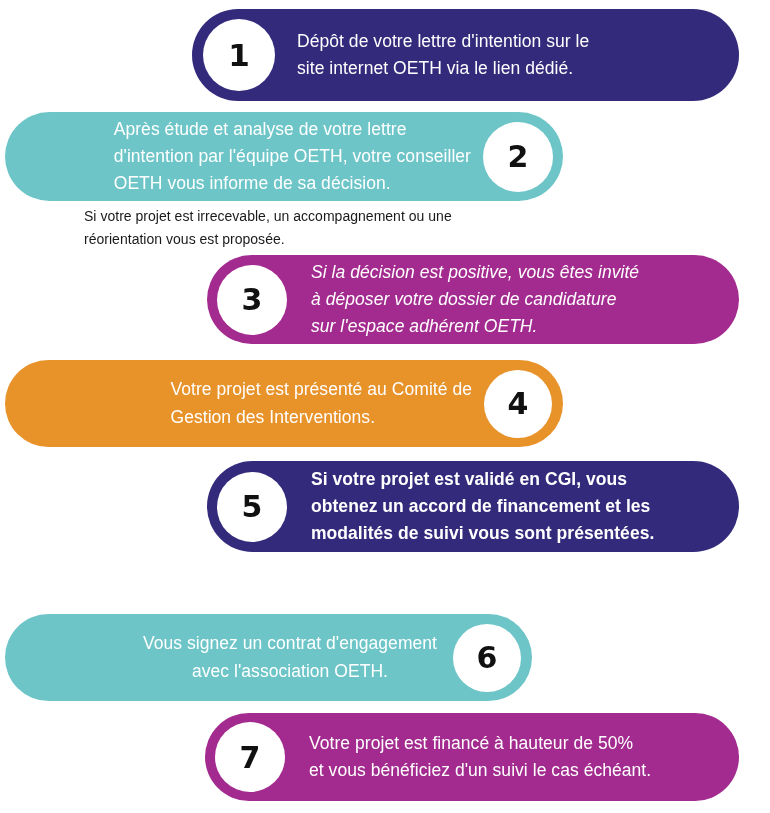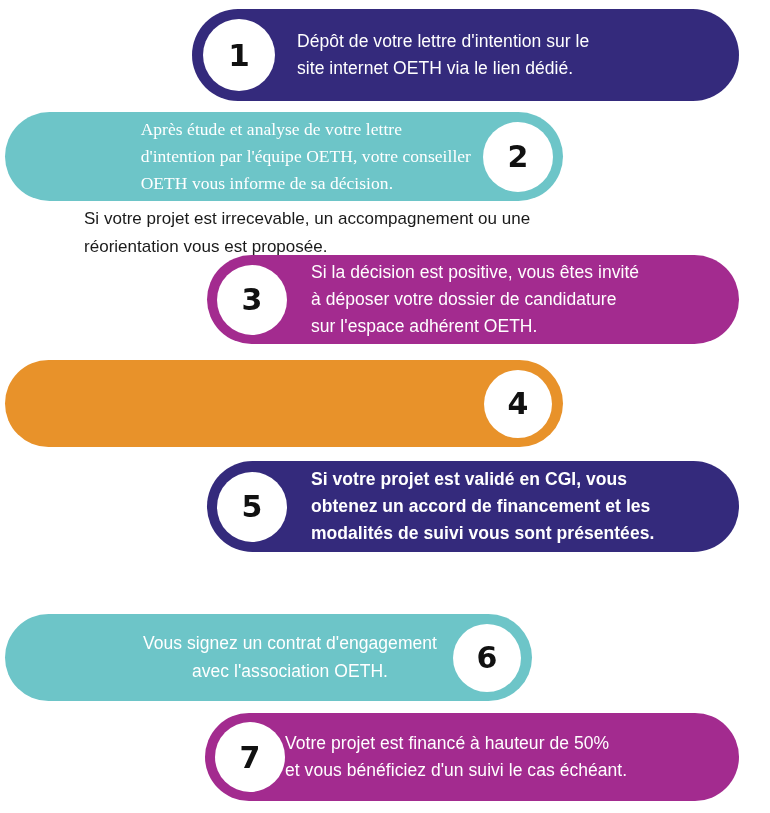--- a/index.html
+++ b/index.html
@@ -69,7 +69,7 @@
     padding-left: 41px; padding-right: 10px;
   }
   #step-2 .badge { width: 70px; height: 70px; font-size: 30px; }
-  #step-2 .step-text { margin-right: 12px; font-family: Liberation Serif, serif; }
+  #step-2 .step-text { margin-right: 12px; }
 
   
   #note-1 { left: 84px; top: 205px; width: 460px; }

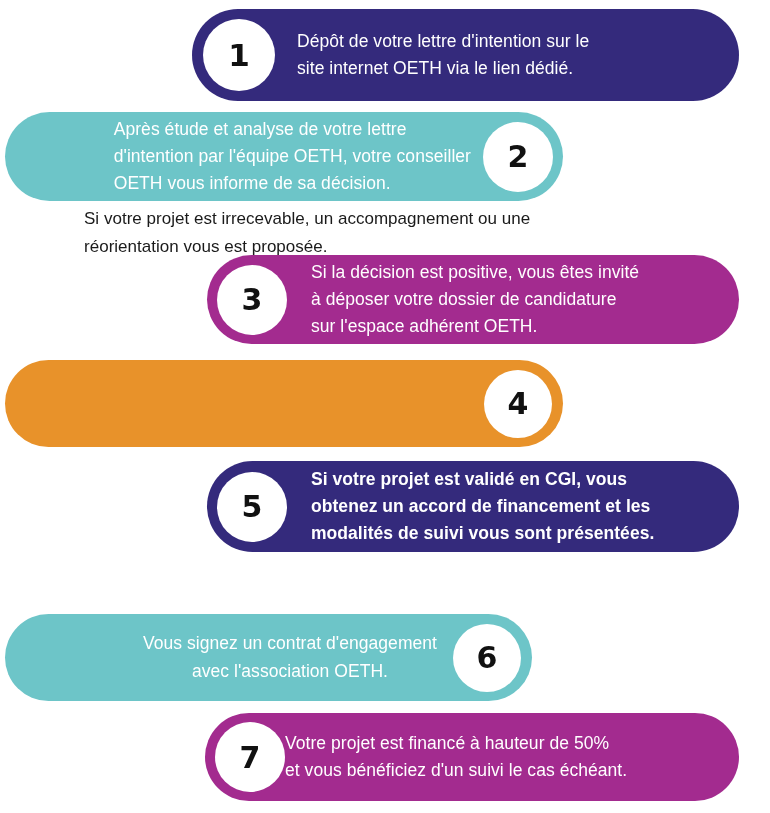--- a/index.html
+++ b/index.html
@@ -49,7 +49,7 @@
   .note {
     position: absolute;
     color: #1a1a1a;
-    font-size: 17px;
+    font-size: 14px;
     line-height: 1.65;
     white-space: pre-line;
     letter-spacing: 0.02px;

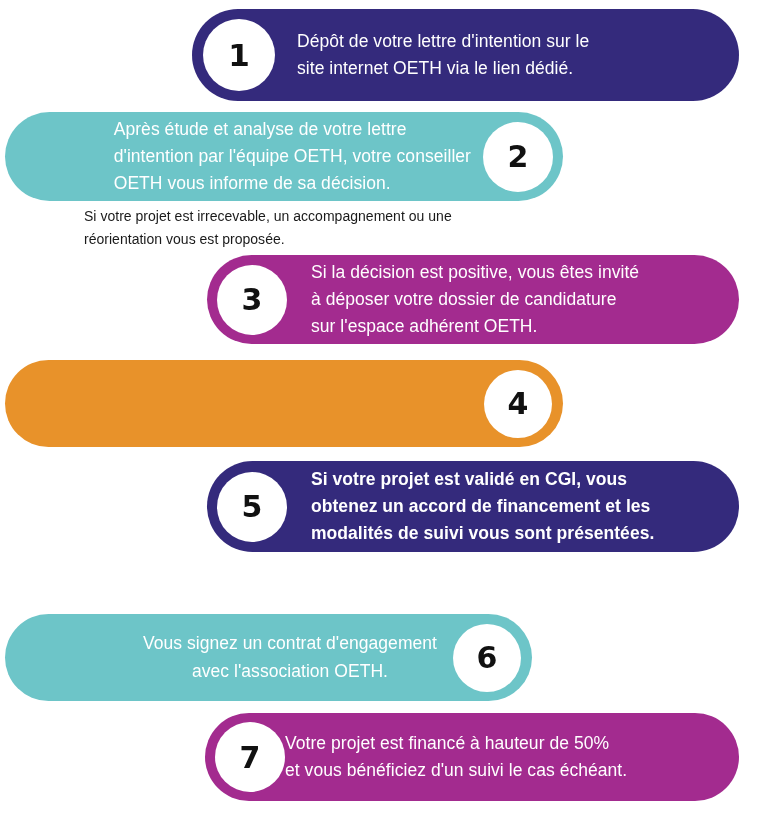--- a/index.html
+++ b/index.html
@@ -80,7 +80,7 @@
     padding-left: 10px; padding-right: 24px;
   }
   #step-3 .badge { width: 70px; height: 70px; font-size: 30px; }
-  #step-3 .step-text { margin-left: 24px; }
+  #step-3 .step-text { margin-left: 24px; font-style: italic; }
 
   
   #step-4 {

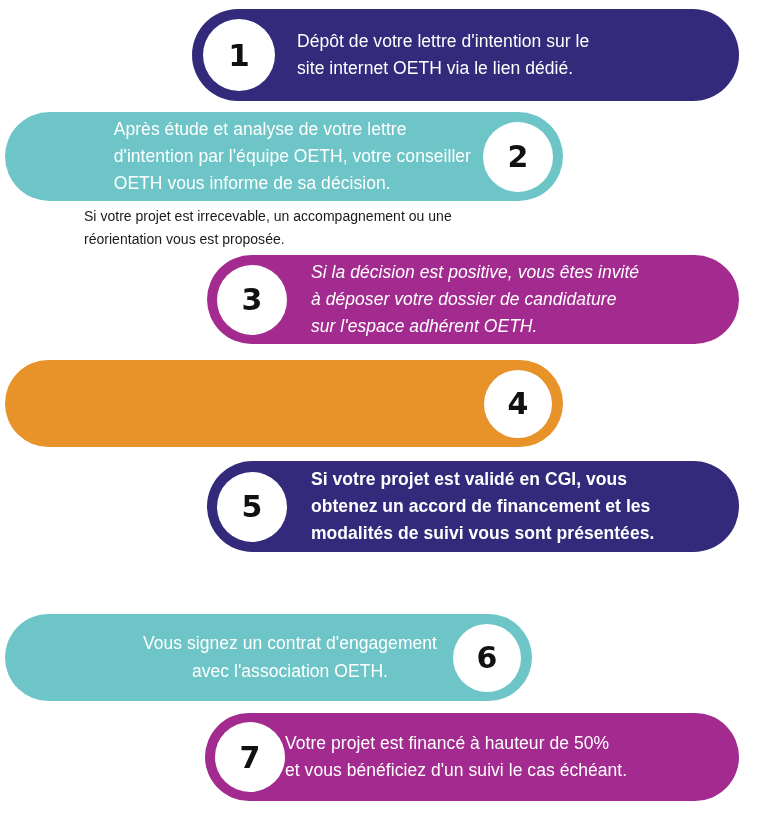--- a/index.html
+++ b/index.html
@@ -147,6 +147,8 @@
 
   <div class="step left-aligned" id="step-4" style="background: rgb(232, 146, 42);">
     <div class="badge">4</div>
+    <div class="step-text">Votre projet est présenté au Comité de
+Gestion des Interventions.</div>
   </div>
 
   <div class="step right-aligned" id="step-5" style="background: rgb(52, 42, 124);">

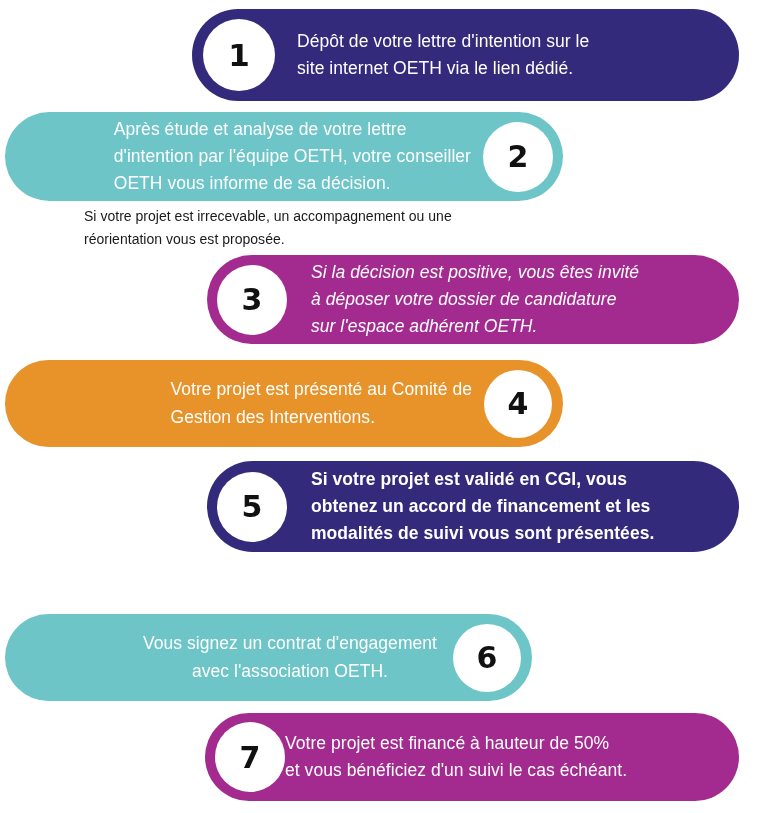--- a/index.html
+++ b/index.html
@@ -115,7 +115,7 @@
     padding-left: 10px; padding-right: 24px;
   }
   #step-7 .badge { width: 70px; height: 70px; font-size: 30px; }
-  #step-7 .step-text { }
+  #step-7 .step-text { margin-left: 24px; }
 </style>
 </head>
 <body style="background: rgb(255, 255, 255);">

